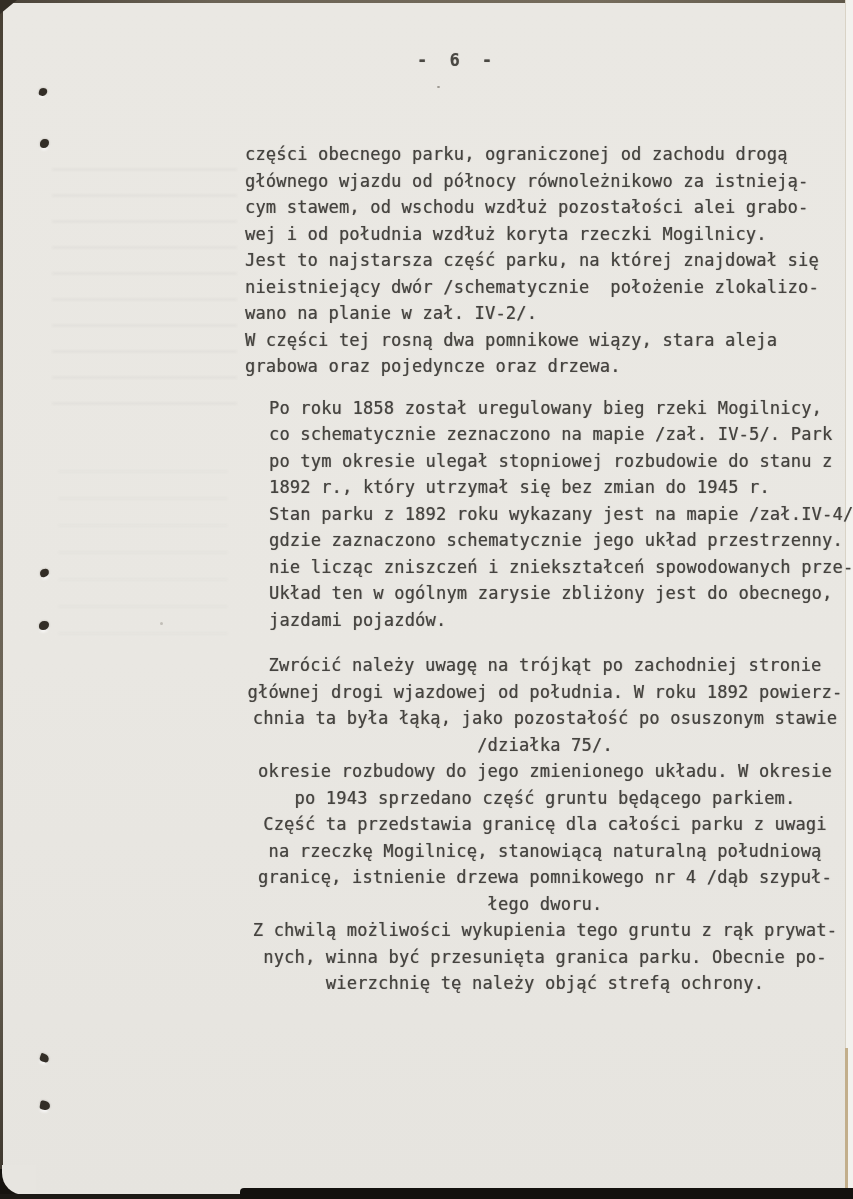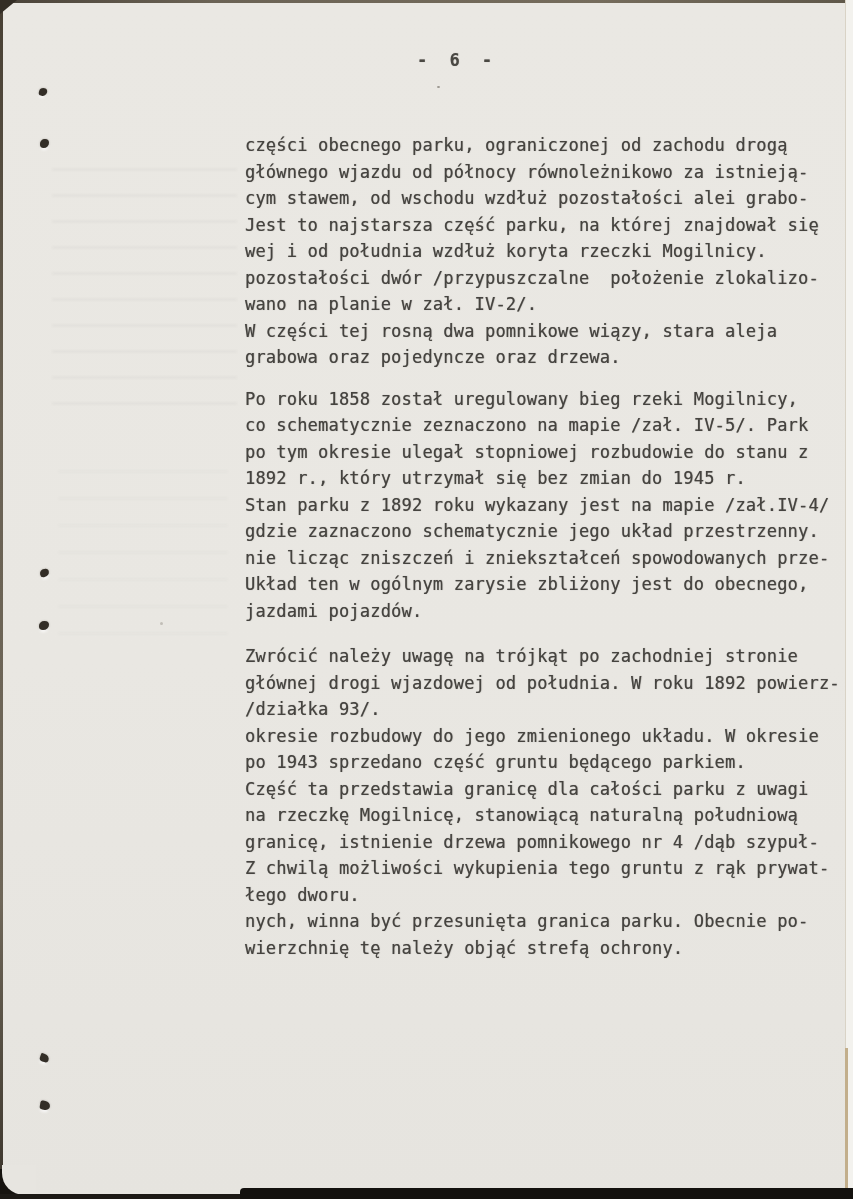--- a/index.html
+++ b/index.html
@@ -56,7 +56,7 @@
     word-spacing:10px; letter-spacing:1px; font-weight:bold;
     text-shadow:0.4px 0.4px 0.7px rgba(74,72,67,0.55);
   }
-  .text-block { position:absolute; left:245px; top:132px; width:600px; color:#45433f; }
+  .text-block { position:absolute; left:245px; top:141px; width:600px; color:#45433f; }
   .paragraph { margin:0; }
   .paragraph:nth-of-type(2) { margin-top:15px; }
   .paragraph:nth-of-type(3) { margin-top:19px; }

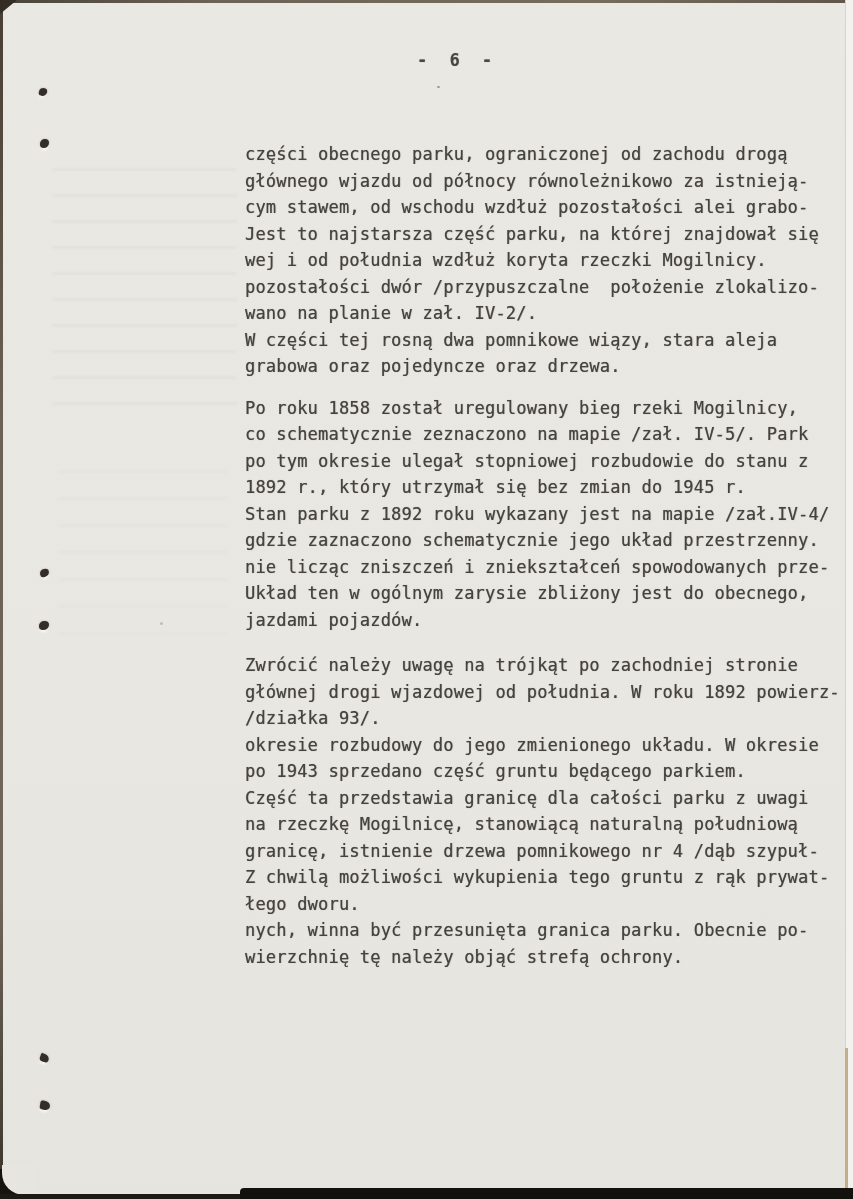--- a/index.html
+++ b/index.html
@@ -97,8 +97,8 @@
         <div class="line">części obecnego parku, ograniczonej od zachodu drogą</div>
         <div class="line">głównego wjazdu od północy równoleżnikowo za istnieją-</div>
         <div class="line">cym stawem, od wschodu wzdłuż pozostałości alei grabo-</div>
+        <div class="line">wej i od południa wzdłuż koryta rzeczki Mogilnicy.</div>
         <div class="line">Jest to najstarsza część parku, na której znajdował się</div>
-        <div class="line">wej i od południa wzdłuż koryta rzeczki Mogilnicy.</div>
         <div class="line">pozostałości dwór /przypuszczalne  położenie zlokalizo-</div>
         <div class="line">wano na planie w zał. IV-2/.</div>
         <div class="line">W części tej rosną dwa pomnikowe wiązy, stara aleja</div>

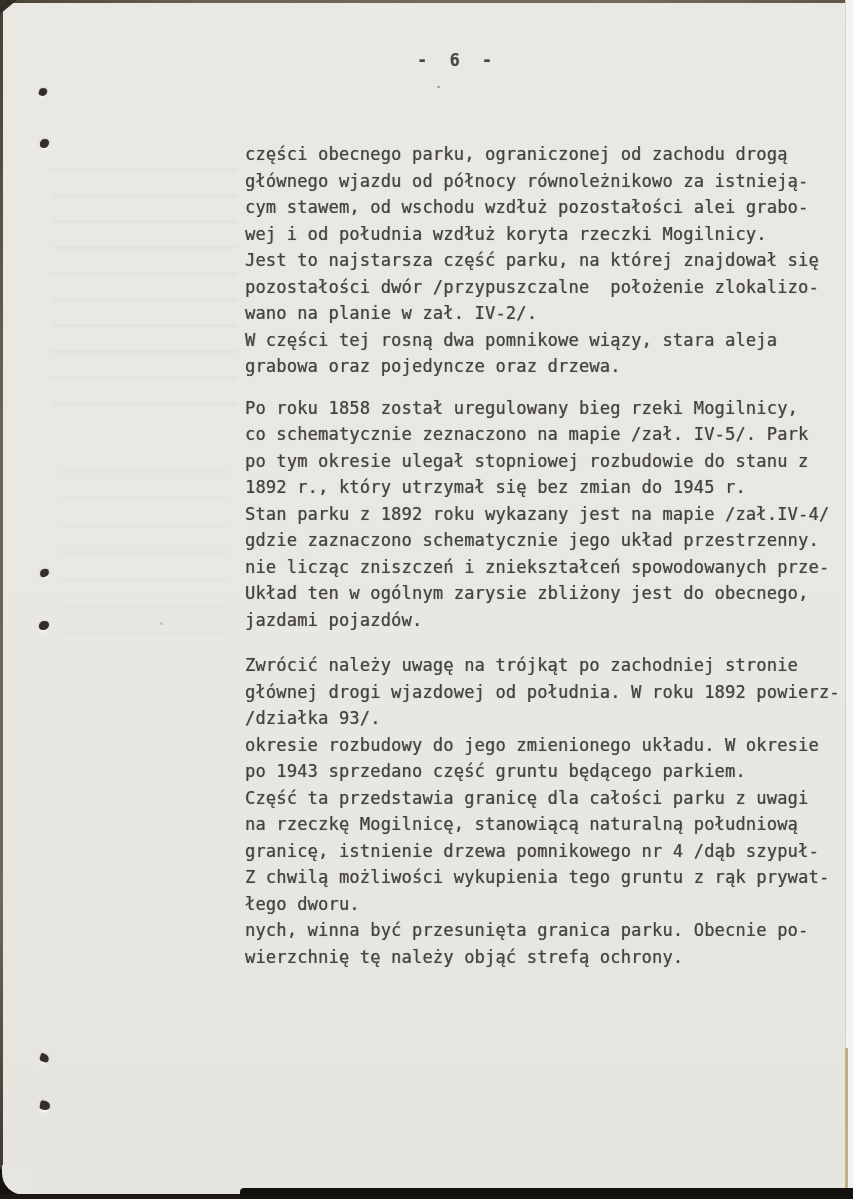--- a/index.html
+++ b/index.html
@@ -99,7 +99,7 @@
         <div class="line">cym stawem, od wschodu wzdłuż pozostałości alei grabo-</div>
         <div class="line">wej i od południa wzdłuż koryta rzeczki Mogilnicy.</div>
         <div class="line">Jest to najstarsza część parku, na której znajdował się</div>
-        <div class="line">pozostałości dwór /przypuszczalne  położenie zlokalizo-</div>
+        <div class="line">nieistniejący dwór /schematycznie  położenie zlokalizo-</div>
         <div class="line">wano na planie w zał. IV-2/.</div>
         <div class="line">W części tej rosną dwa pomnikowe wiązy, stara aleja</div>
         <div class="line">grabowa oraz pojedyncze oraz drzewa.</div>

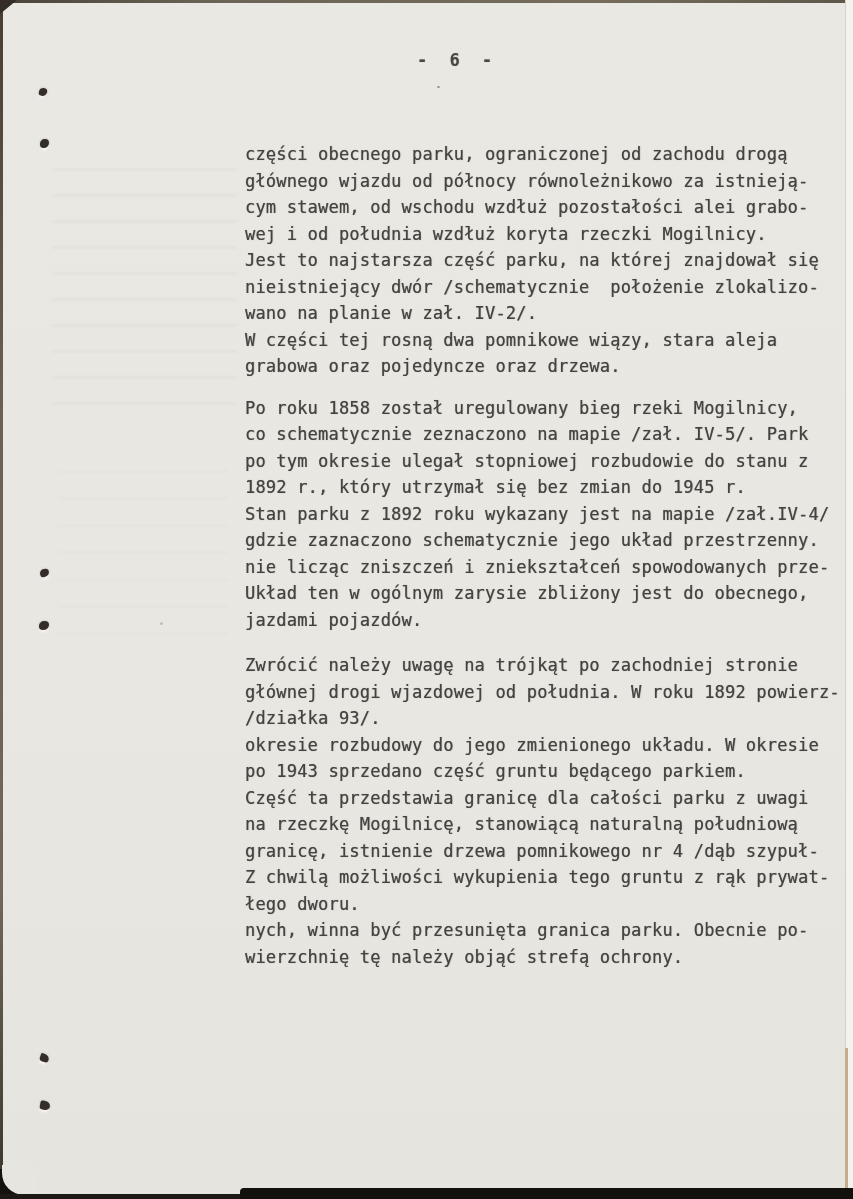--- a/index.html
+++ b/index.html
@@ -58,7 +58,7 @@
   }
   .text-block { position:absolute; left:245px; top:141px; width:600px; color:#45433f; }
   .paragraph { margin:0; }
-  .paragraph:nth-of-type(2) { margin-top:15px; }
+  .paragraph:nth-of-type(2) { margin-top:15px;margin-left:24px; }
   .paragraph:nth-of-type(3) { margin-top:19px; }
   .line {
     white-space:pre; font-size:17px; line-height:26.5px; height:26.5px;

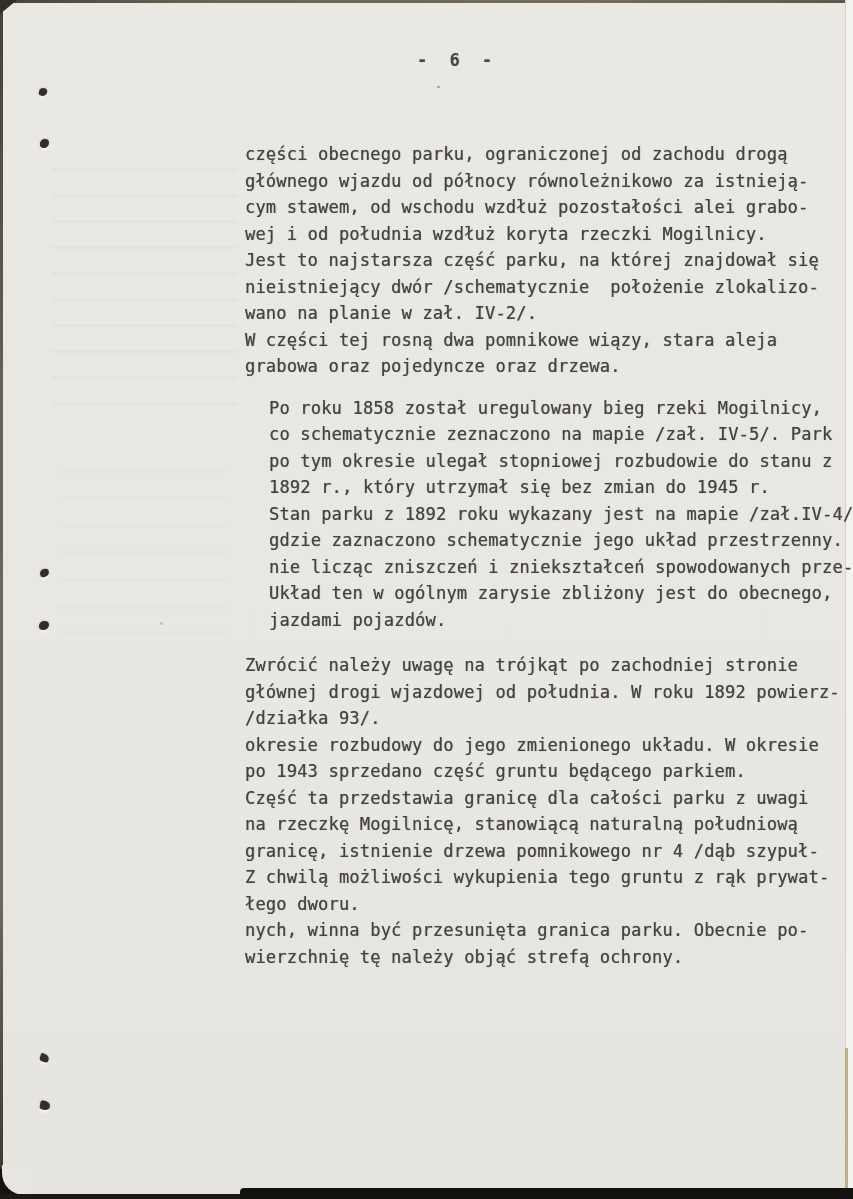--- a/index.html
+++ b/index.html
@@ -59,7 +59,7 @@
   .text-block { position:absolute; left:245px; top:141px; width:600px; color:#45433f; }
   .paragraph { margin:0; }
   .paragraph:nth-of-type(2) { margin-top:15px;margin-left:24px; }
-  .paragraph:nth-of-type(3) { margin-top:19px; }
+  .paragraph:nth-of-type(3) { margin-top:19px;text-align:center; }
   .line {
     white-space:pre; font-size:17px; line-height:26.5px; height:26.5px;
     letter-spacing:0.2px;

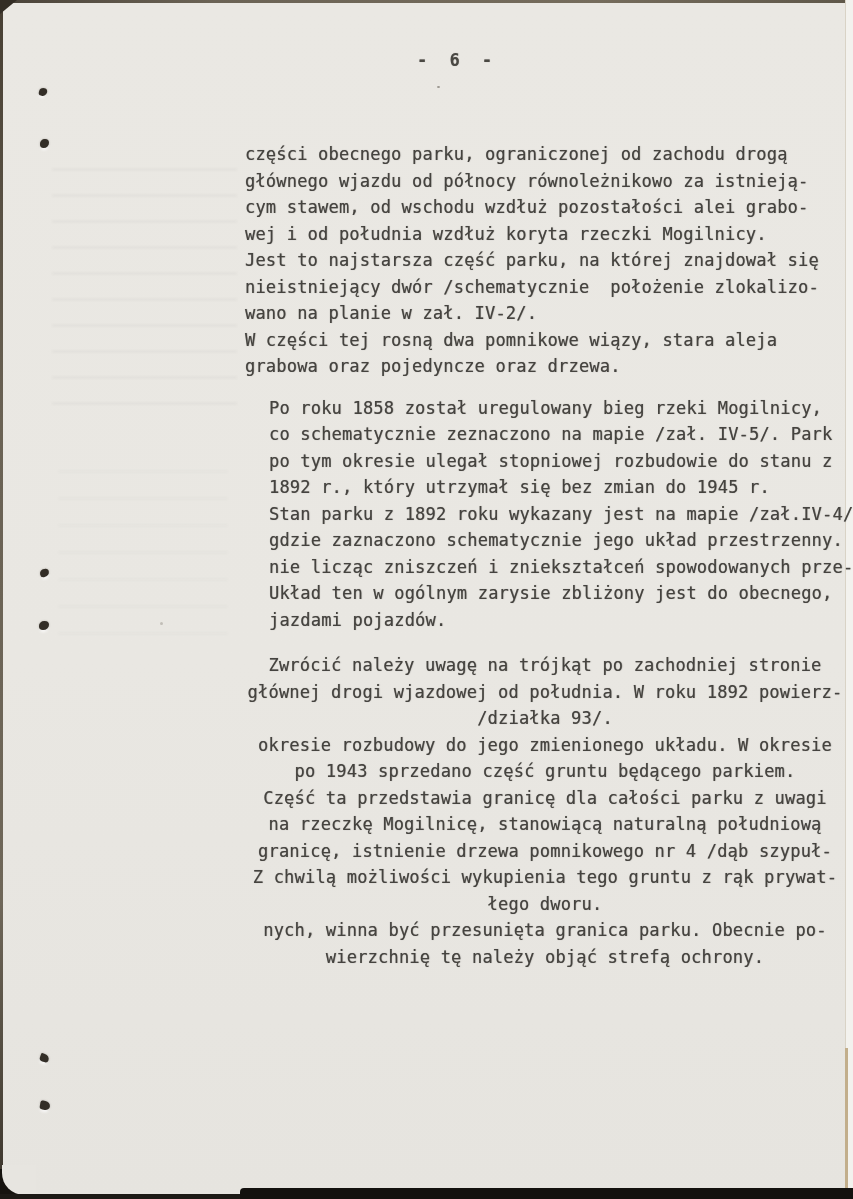--- a/index.html
+++ b/index.html
@@ -118,6 +118,7 @@
       <div class="paragraph">
         <div class="line">Zwrócić należy uwagę na trójkąt po zachodniej stronie</div>
         <div class="line">głównej drogi wjazdowej od południa. W roku 1892 powierz-</div>
+        <div class="line">chnia ta była łąką, jako pozostałość po osuszonym stawie</div>
         <div class="line">/działka 93/.</div>
         <div class="line">okresie rozbudowy do jego zmienionego układu. W okresie</div>
         <div class="line">po 1943 sprzedano część gruntu będącego parkiem.</div>

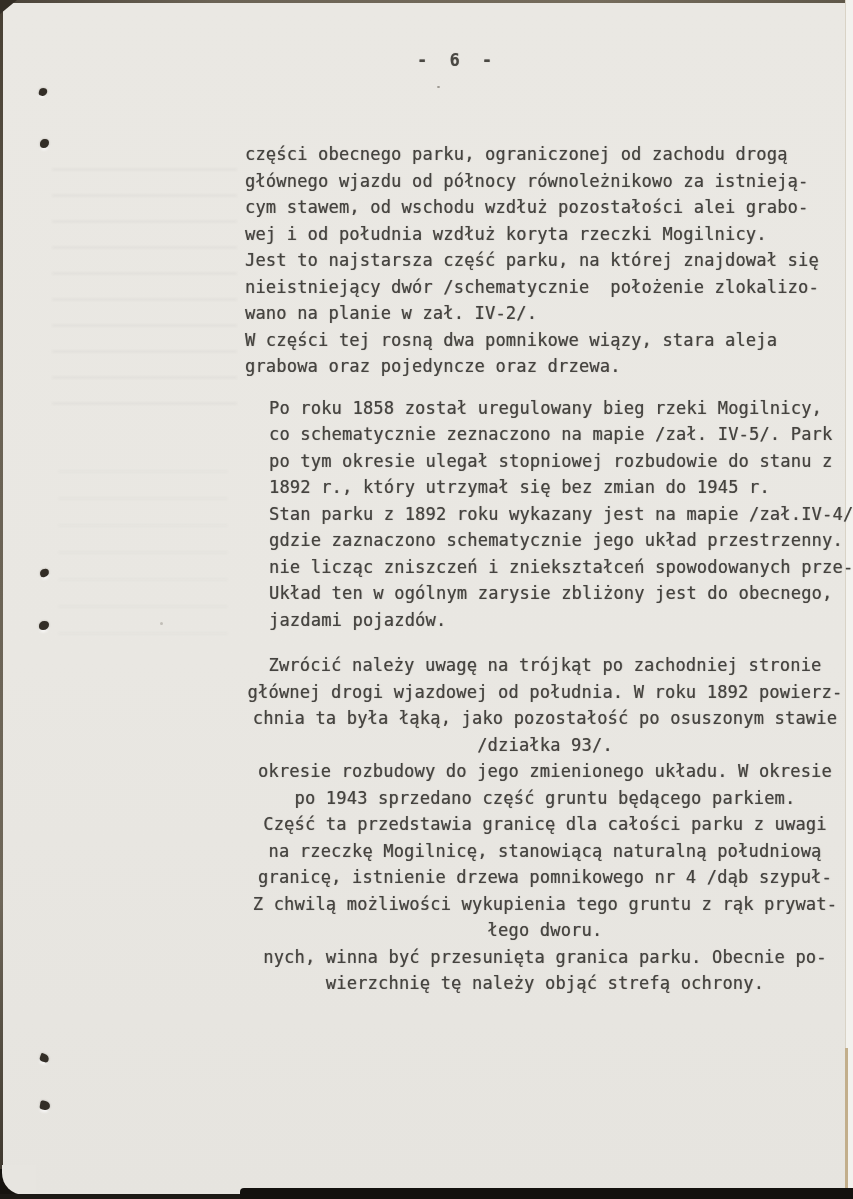--- a/index.html
+++ b/index.html
@@ -119,7 +119,7 @@
         <div class="line">Zwrócić należy uwagę na trójkąt po zachodniej stronie</div>
         <div class="line">głównej drogi wjazdowej od południa. W roku 1892 powierz-</div>
         <div class="line">chnia ta była łąką, jako pozostałość po osuszonym stawie</div>
-        <div class="line">/działka 93/.</div>
+        <div class="line">/działka 75/.</div>
         <div class="line">okresie rozbudowy do jego zmienionego układu. W okresie</div>
         <div class="line">po 1943 sprzedano część gruntu będącego parkiem.</div>
         <div class="line">Część ta przedstawia granicę dla całości parku z uwagi</div>

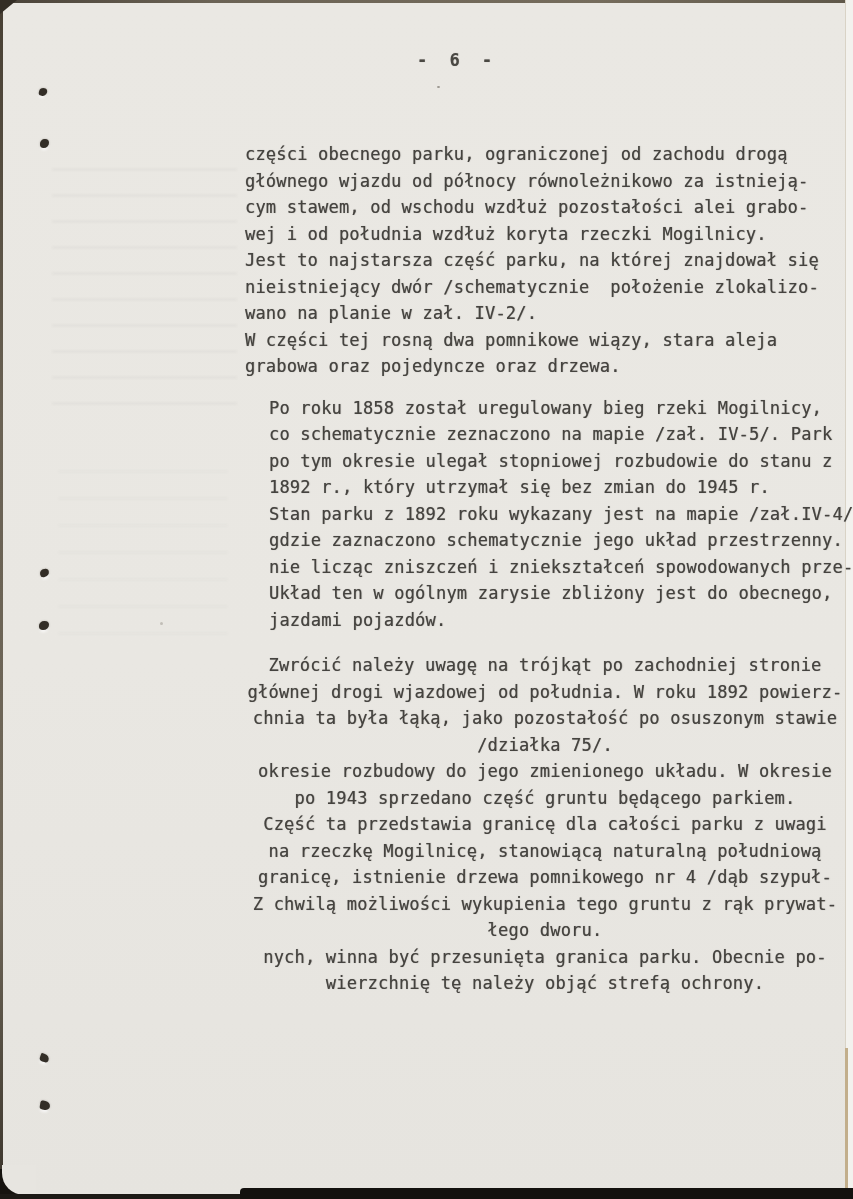--- a/index.html
+++ b/index.html
@@ -125,8 +125,8 @@
         <div class="line">Część ta przedstawia granicę dla całości parku z uwagi</div>
         <div class="line">na rzeczkę Mogilnicę, stanowiącą naturalną południową</div>
         <div class="line">granicę, istnienie drzewa pomnikowego nr 4 /dąb szypuł-</div>
+        <div class="line">łego dworu.</div>
         <div class="line">Z chwilą możliwości wykupienia tego gruntu z rąk prywat-</div>
-        <div class="line">łego dworu.</div>
         <div class="line">nych, winna być przesunięta granica parku. Obecnie po-</div>
         <div class="line">wierzchnię tę należy objąć strefą ochrony.</div>
       </div>

